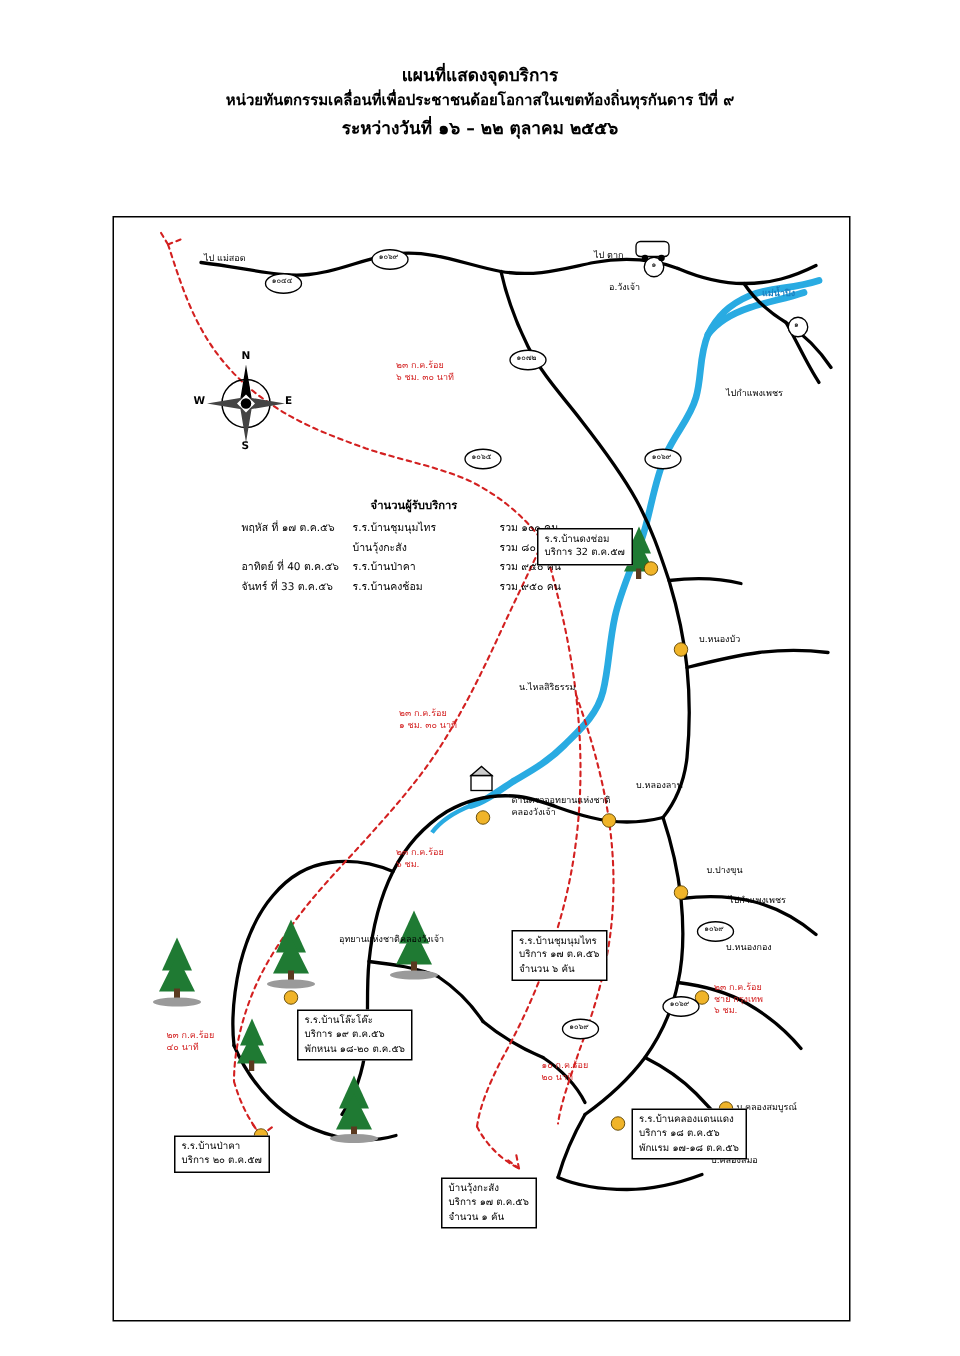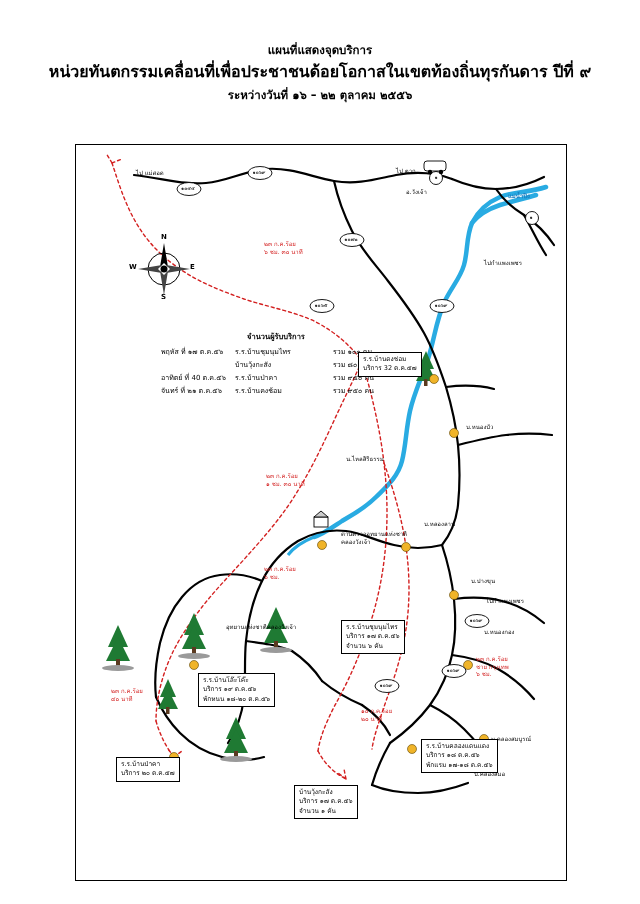--- a/index.html
+++ b/index.html
@@ -36,7 +36,7 @@
     white-space: nowrap;
   }
   .title-block .t1 { font-size: 11.5px; }
-  .title-block .t2 { font-size: 16px; }
+  .title-block .t2 { font-size: 10px; }
   .title-block .t3 { font-size: 11.5px; }
   .title-block .t4 { font-size: 11.5px; margin-top: 2px; }
 

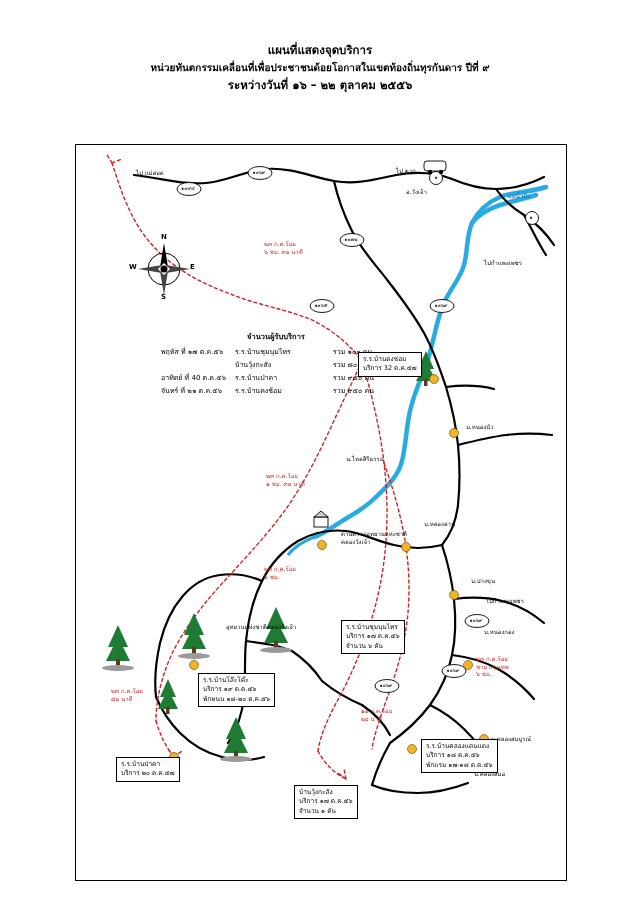--- a/index.html
+++ b/index.html
@@ -330,7 +330,7 @@
               <td class="c-count">รวม  ๙๕๐ คน</td>
             </tr>
             <tr>
-              <td class="c-day">จันทร์ ที่ ๒๑ ต.ค.๕๖</td>
+              <td class="c-day">จันทร์ ที่ 33 ต.ค.๕๖</td>
               <td class="c-place">ร.ร.บ้านคงช้อม</td>
               <td class="c-count">รวม  ๙๕๐ คน</td>
             </tr>

